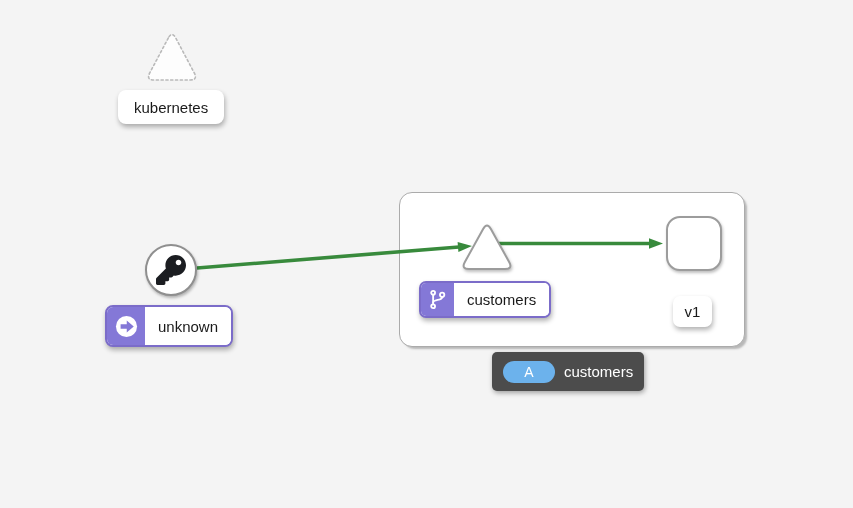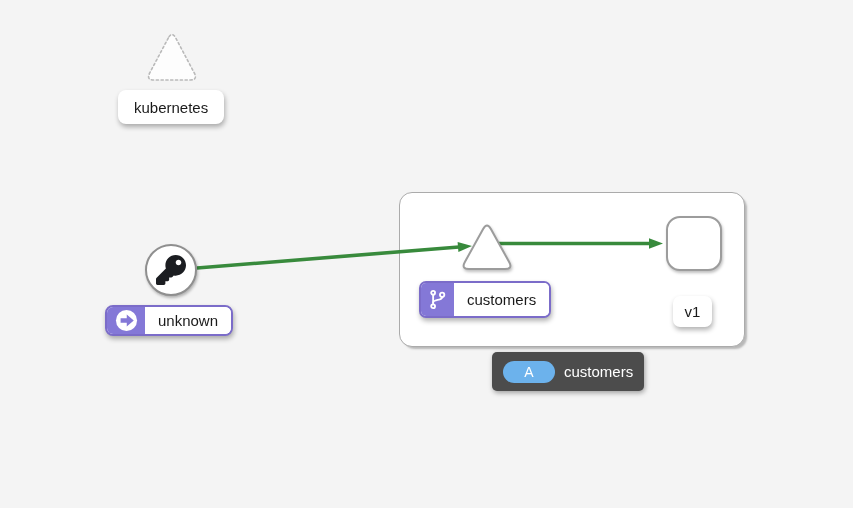--- a/index.html
+++ b/index.html
@@ -86,7 +86,7 @@
     font-size: 15px;
     white-space: nowrap;
   }
-  .unknown-label { left: 80px; top: 305px; height: 31px; }
+  .unknown-label { left: 80px; top: 305px; height: 42px; }
   .unknown-label .badge { width: 38px; }
   .customers-label { left: 394px; top: 281px; height: 37px; border-radius: 7px; }
   .customers-label .badge { width: 33px; }

